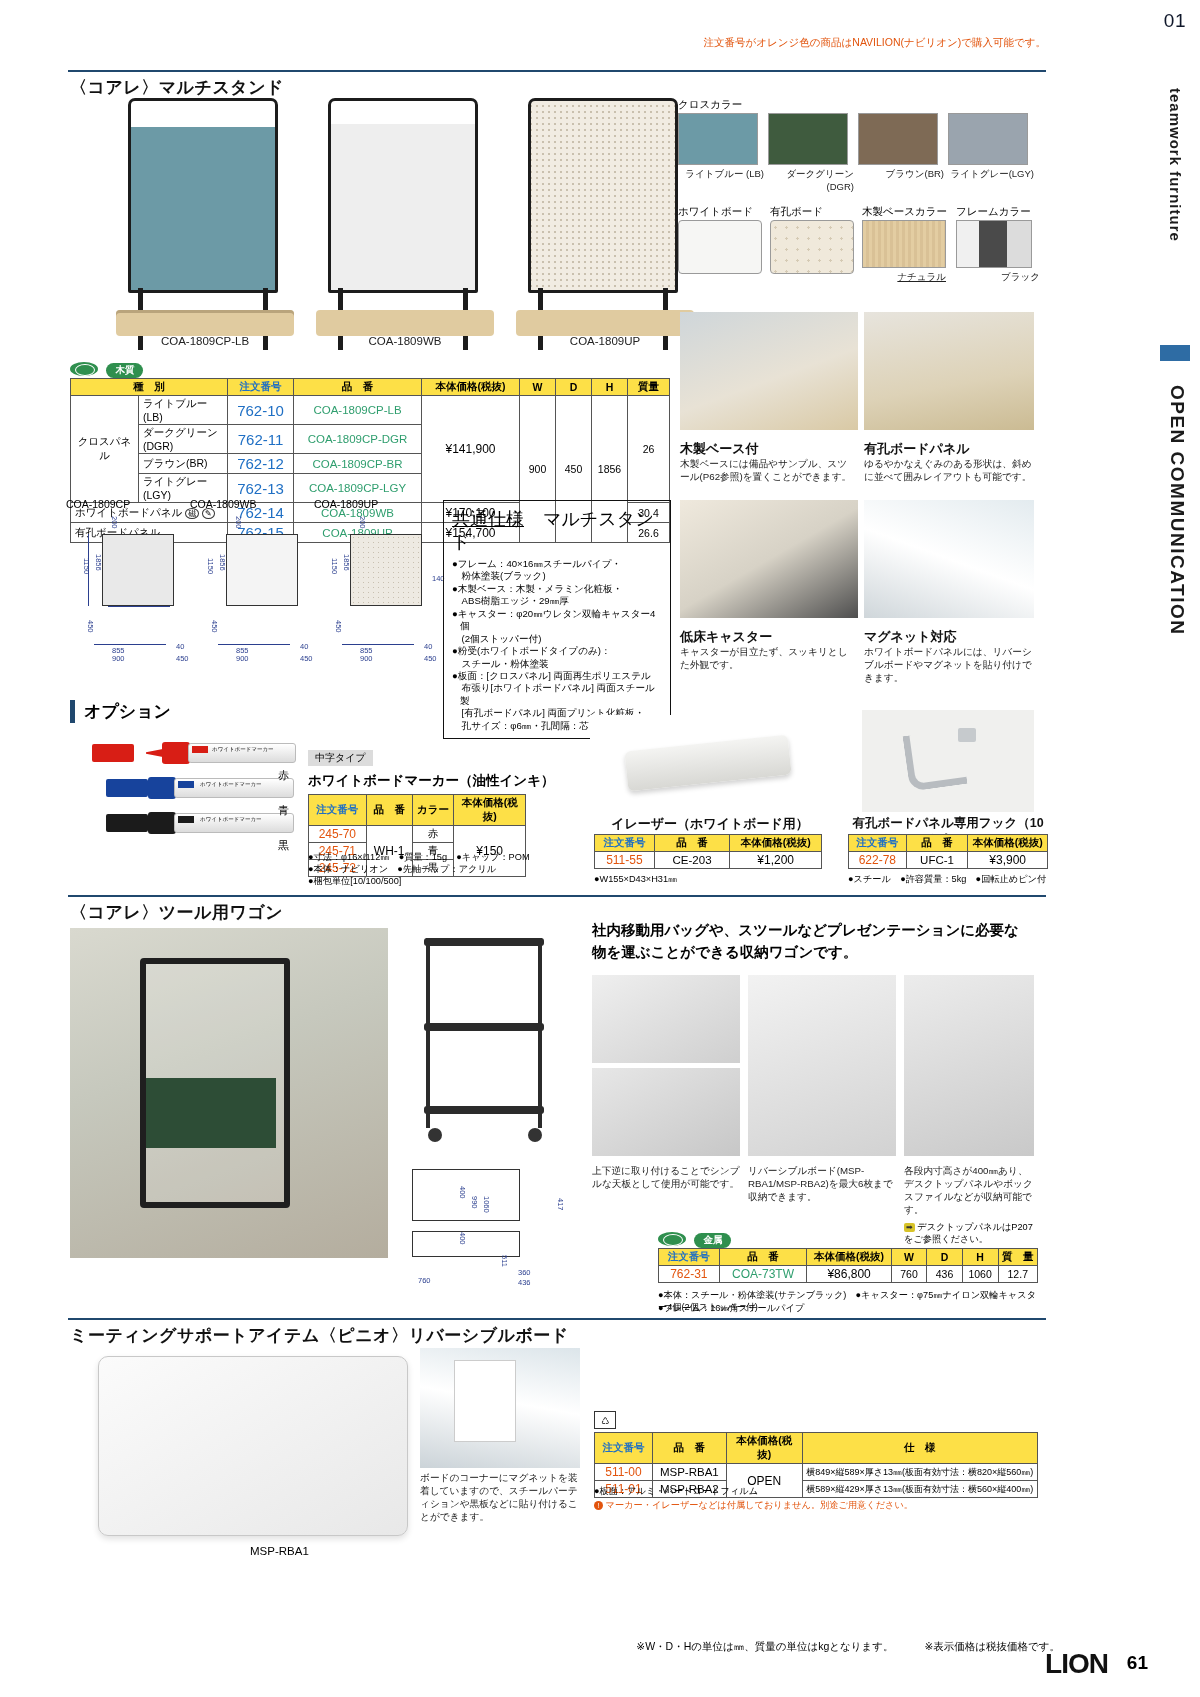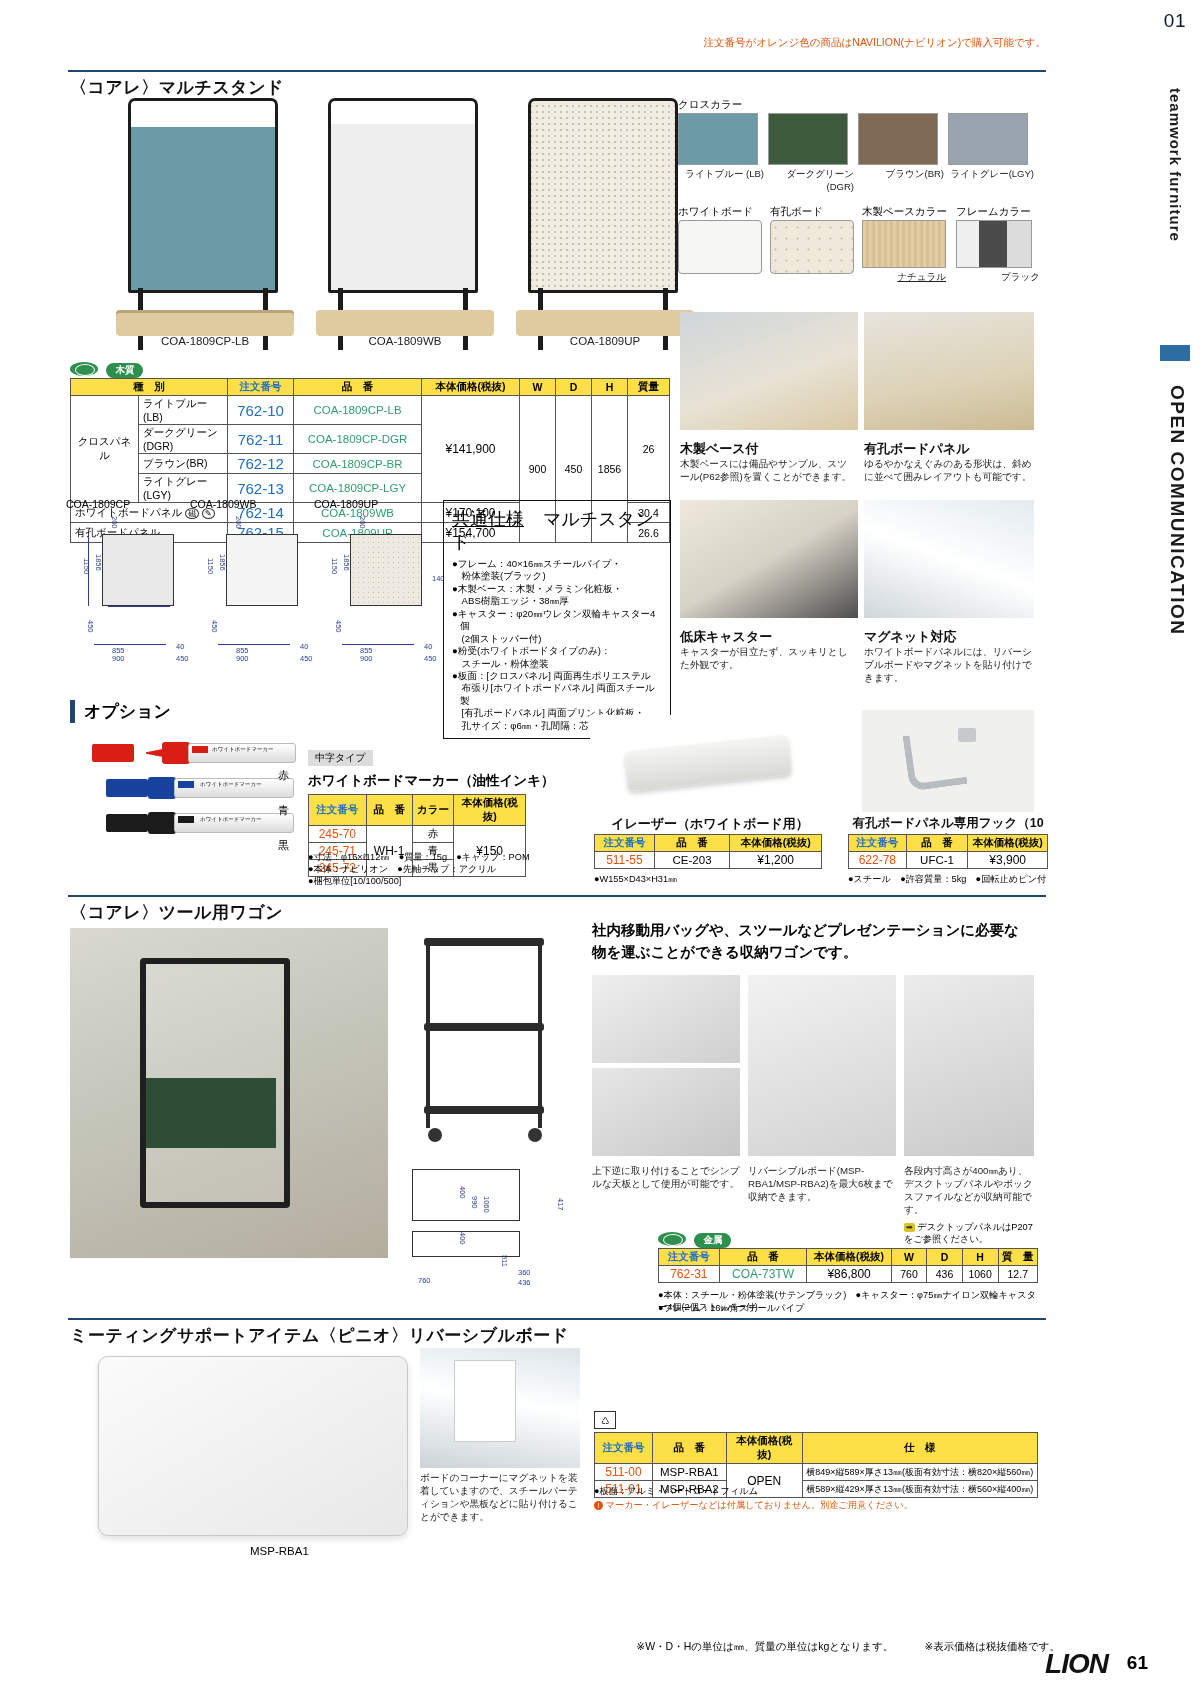--- a/index.html
+++ b/index.html
@@ -267,7 +267,7 @@
     <li>●フレーム：40×16㎜スチールパイプ・</li>
     <li>　粉体塗装(ブラック)</li>
     <li>●木製ベース：木製・メラミン化粧板・</li>
-    <li>　ABS樹脂エッジ・38㎜厚</li>
+    <li>　ABS樹脂エッジ・29㎜厚</li>
     <li>●キャスター：φ20㎜ウレタン双輪キャスター4個</li>
     <li>　(2個ストッパー付)</li>
     <li>●粉受(ホワイトボードタイプのみ)：</li>

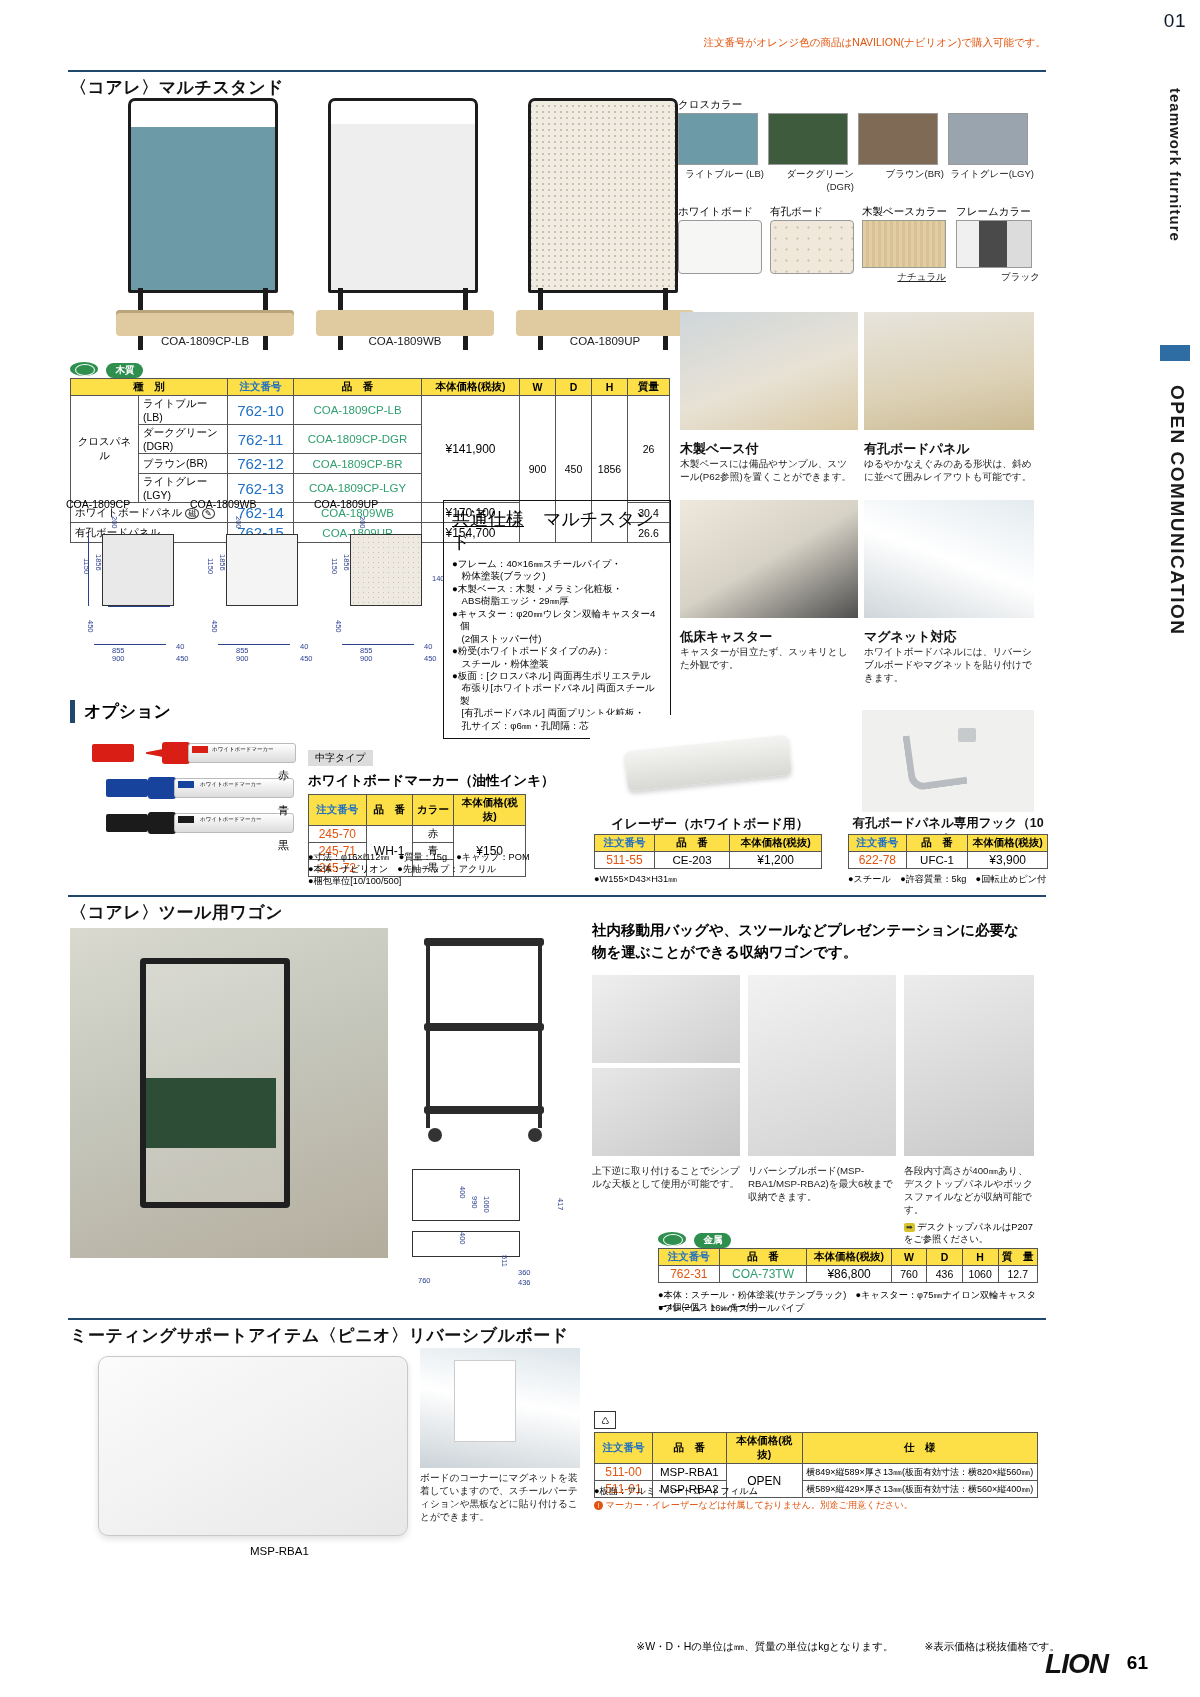--- a/index.html
+++ b/index.html
@@ -77,7 +77,7 @@
 
   
   #footer-note { left:0; top:1640px; width:1060px; text-align:right; font-size:10.5px; }
-  #brand { position:absolute; right: 92px; top: 1648px; font-size: 28px; font-weight:bold; font-style:italic; letter-spacing:-1px; color:#111; }
+  #brand { position:absolute; right: 92px; top: 1648px; font-size: 28px; font-weight:bold; letter-spacing:-1px; color:#111; }
   #pg-bottom { position:absolute; right:52px; top:1652px; font-size:19px; font-weight:bold; }
 </style>
 </head>

